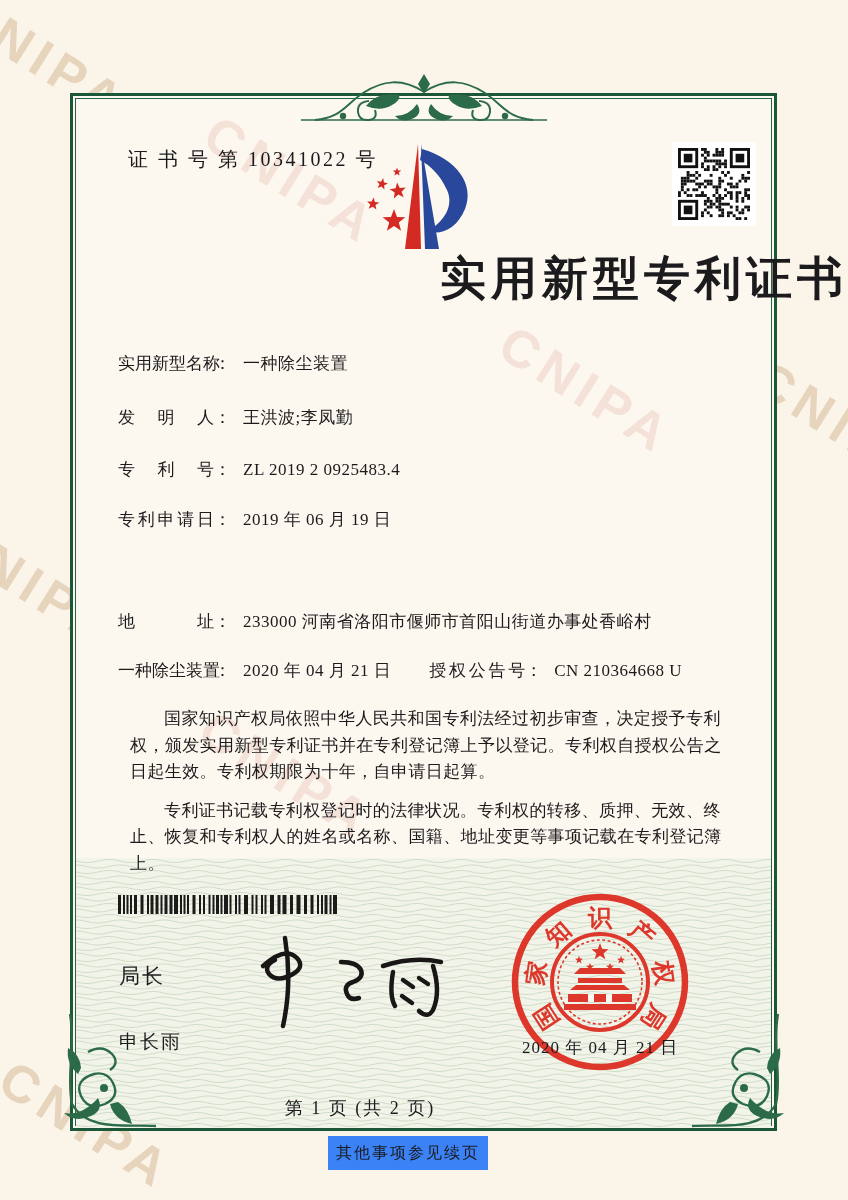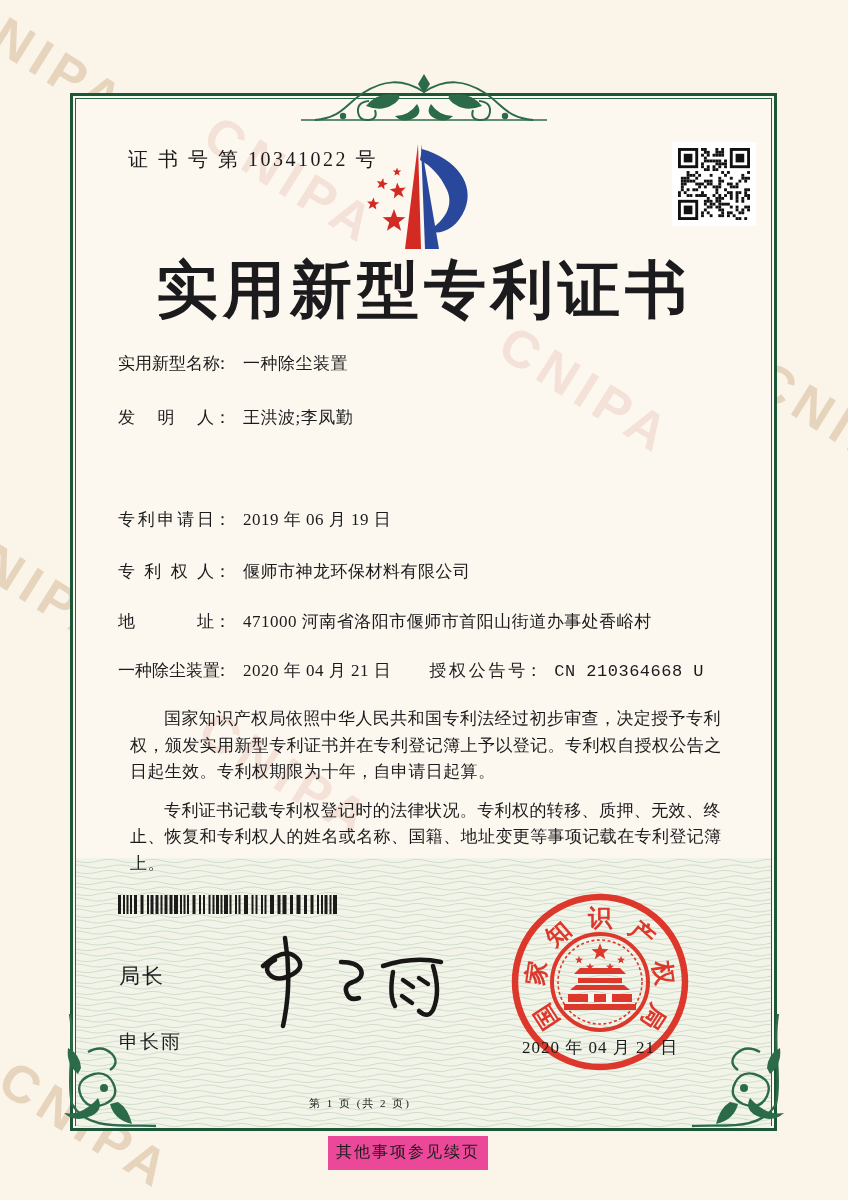--- a/index.html
+++ b/index.html
@@ -21,7 +21,7 @@
   .logo{position:absolute;left:355px;top:141px;width:130px;height:114px;z-index:3;}
   .qrbox{position:absolute;left:672px;top:142px;width:84px;height:84px;background:#fff;z-index:3;}
   .qrbox svg{position:absolute;left:6px;top:6px;}
-  .title{position:absolute;left:0;width:848px;top:248px;text-align:center;font-size:62px;
+  .title{position:absolute;left:0;width:848px;top:248px;text-align:right;font-size:46px;
          font-weight:bold;letter-spacing:5px;z-index:3;}
   .row{position:absolute;left:118px;font-size:17px;white-space:nowrap;z-index:3;}
   .lab{display:inline-block;width:96px;text-align:justify;text-align-last:justify;}

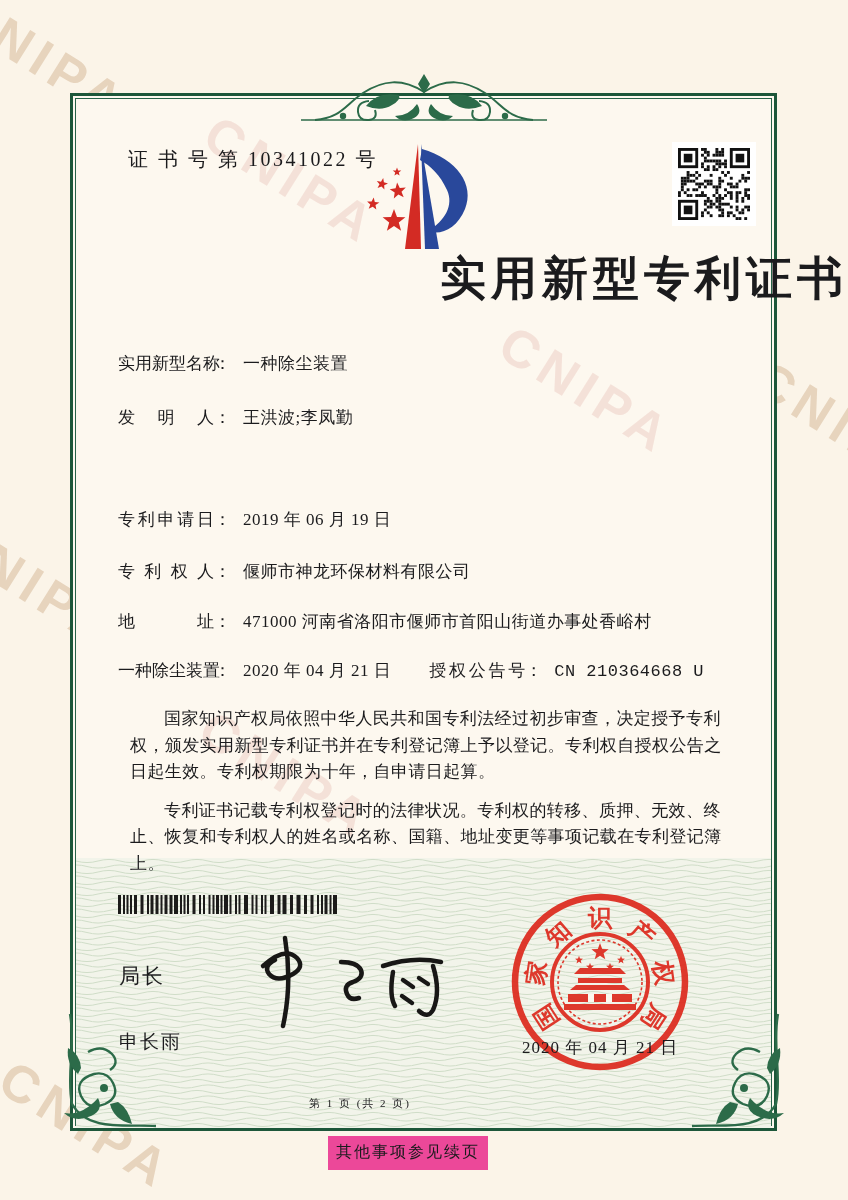--- a/index.html
+++ b/index.html
@@ -374,6 +374,9 @@
   <div class="row" style="top:352px">
     <span class="lab">实用新型名称</span><span class="colon">：</span><span class="val">一种除尘装置</span>
   </div>
+  <div class="row" style="top:458px">
+    <span class="lab">专利号</span><span class="colon">：</span><span class="val">ZL 2019 2 0925483.4</span>
+  </div>
   <div class="row" style="top:508px">
     <span class="lab">专利申请日</span><span class="colon">：</span><span class="val">2019 年 06 月 19 日</span>
   </div>

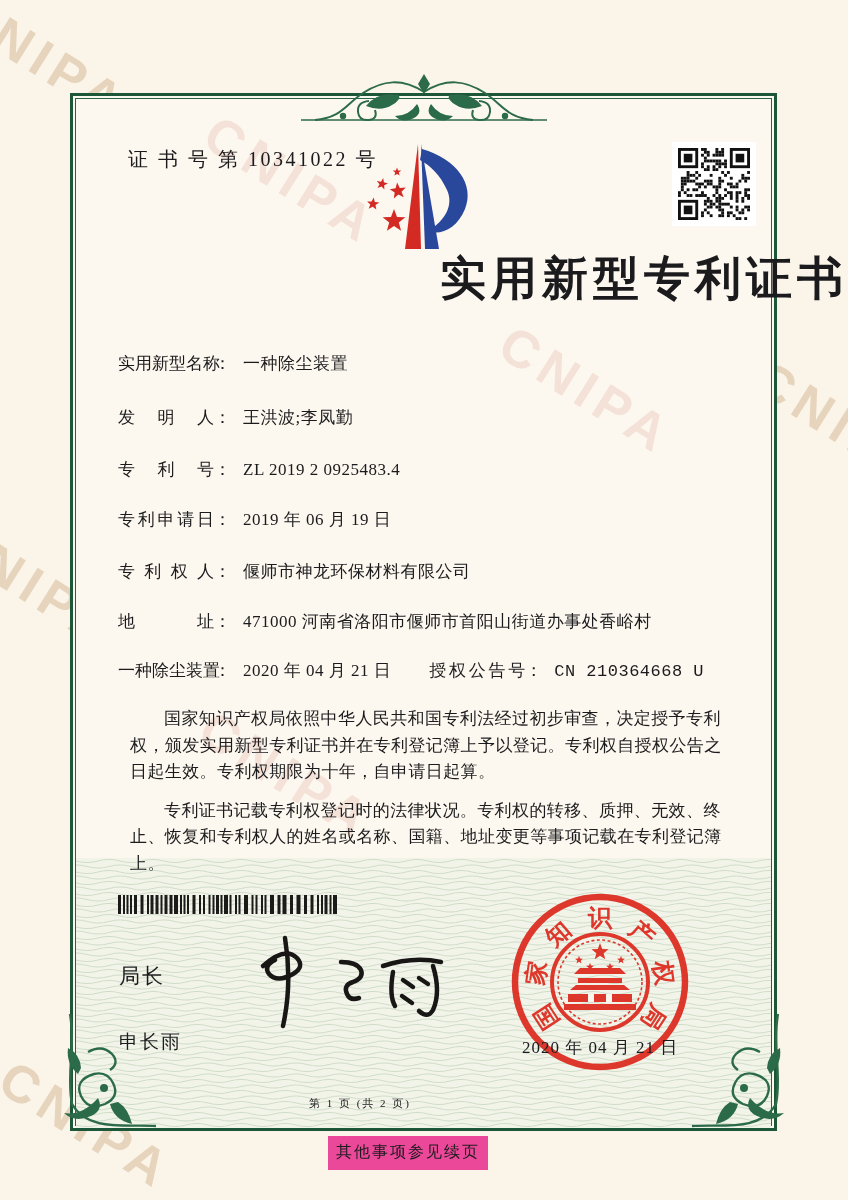--- a/index.html
+++ b/index.html
@@ -380,9 +380,6 @@
   <div class="row" style="top:508px">
     <span class="lab">专利申请日</span><span class="colon">：</span><span class="val">2019 年 06 月 19 日</span>
   </div>
-  <div class="row" style="top:560px">
-    <span class="lab">专利权人</span><span class="colon">：</span><span class="val">偃师市神龙环保材料有限公司</span>
-  </div>
   <div class="row" style="top:610px">
     <span class="lab">地址</span><span class="colon">：</span><span class="val">471000 河南省洛阳市偃师市首阳山街道办事处香峪村</span>
   </div>

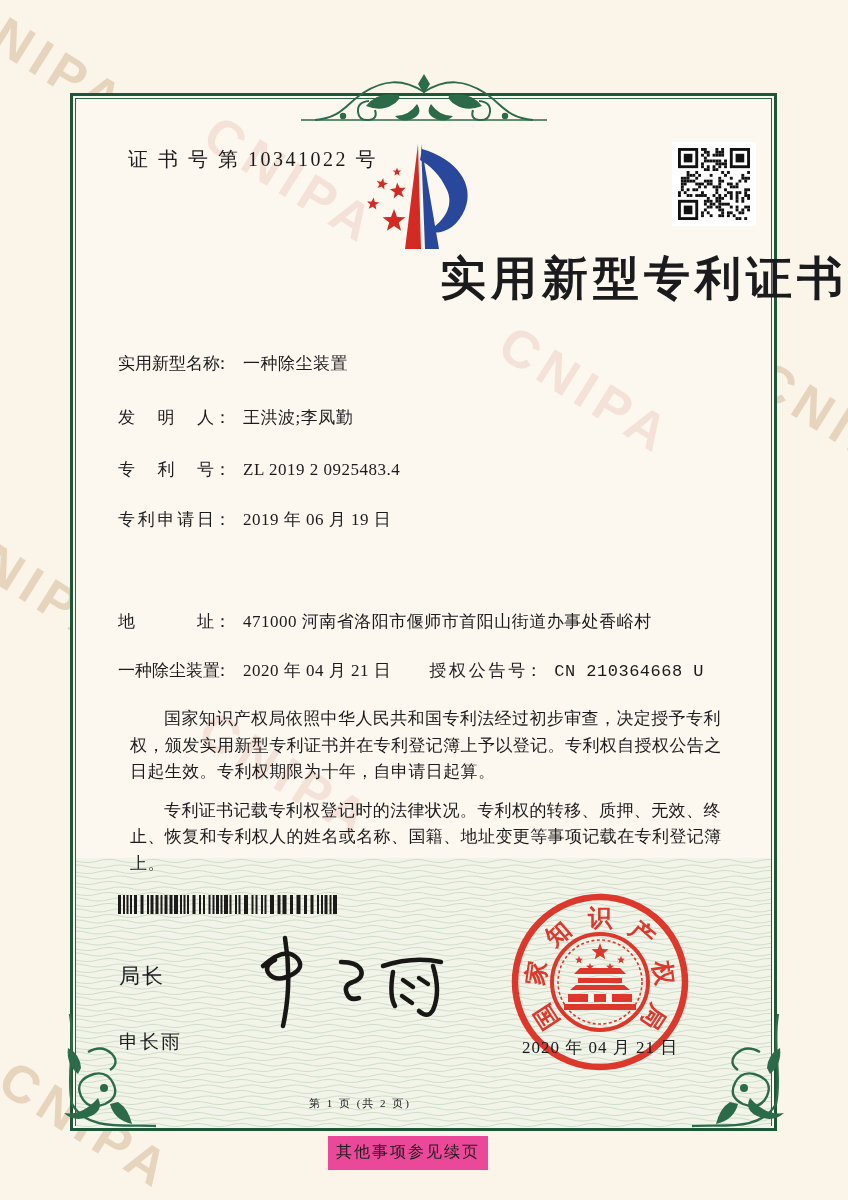--- a/index.html
+++ b/index.html
@@ -381,7 +381,7 @@
     <span class="lab">专利申请日</span><span class="colon">：</span><span class="val">2019 年 06 月 19 日</span>
   </div>
   <div class="row" style="top:610px">
-    <span class="lab">地址</span><span class="colon">：</span><span class="val">471000 河南省洛阳市偃师市首阳山街道办事处香峪村</span>
+    <span class="lab">地址</span><span class="colon">：</span><span class="val">233000 河南省洛阳市偃师市首阳山街道办事处香峪村</span>
   </div>
   <div class="row" style="top:659px">
     <span class="lab">一种除尘装置</span><span class="colon">：</span><span class="val">2020 年 04 月 21 日</span><span class="pair2"><span class="lab">授权公告号</span><span class="colon">：</span><span class="val">CN 210364668 U</span></span>

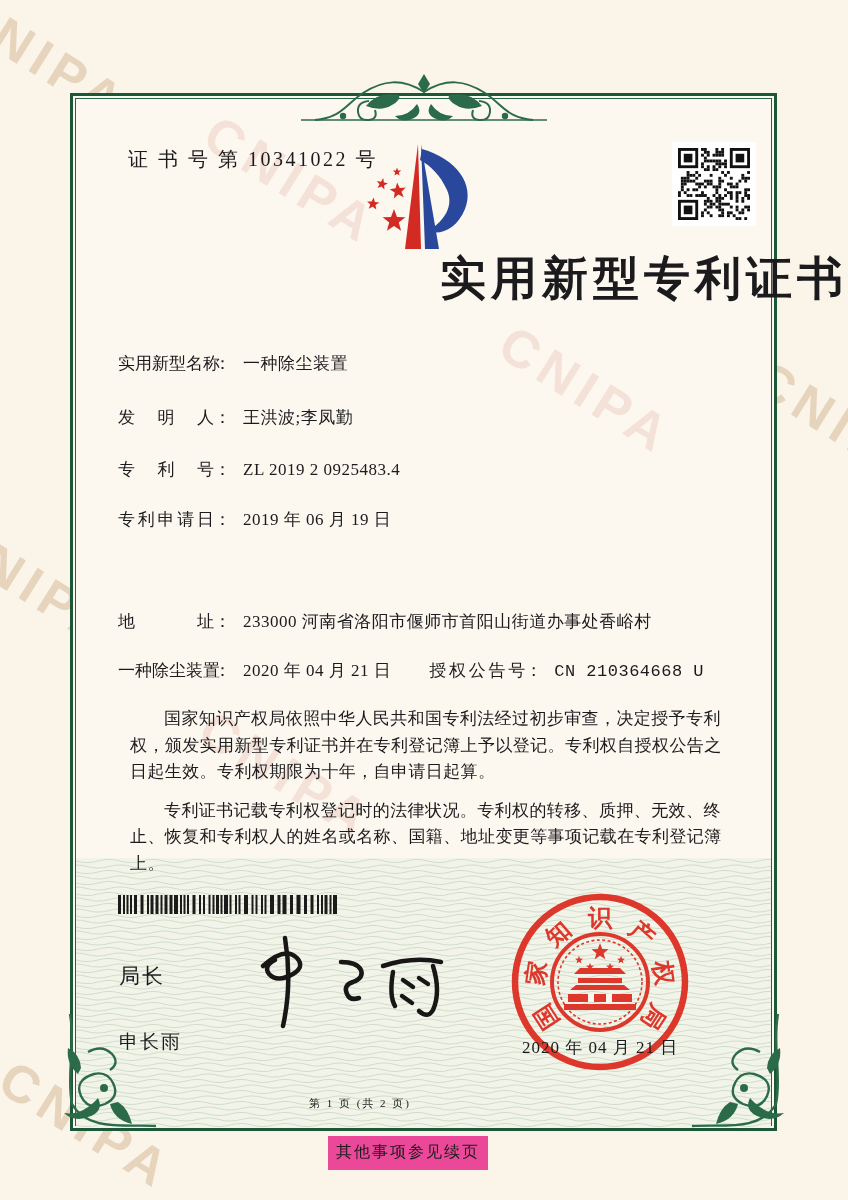--- a/index.html
+++ b/index.html
@@ -27,7 +27,7 @@
   .lab{display:inline-block;width:96px;text-align:justify;text-align-last:justify;}
   .colon{display:inline-block;}
   .val{margin-left:12px;letter-spacing:.5px;}
-  .pair2{margin-left:38px;font-family:Liberation Mono, monospace;}
+  .pair2{margin-left:38px;}
   .paras{position:absolute;left:118px;top:694px;width:618px;font-size:17px;z-index:3;}
   .paras p{margin:12px;text-indent:2em;line-height:26.5px;letter-spacing:.4px;}
   .barcode{position:absolute;left:118px;top:895px;z-index:3;}

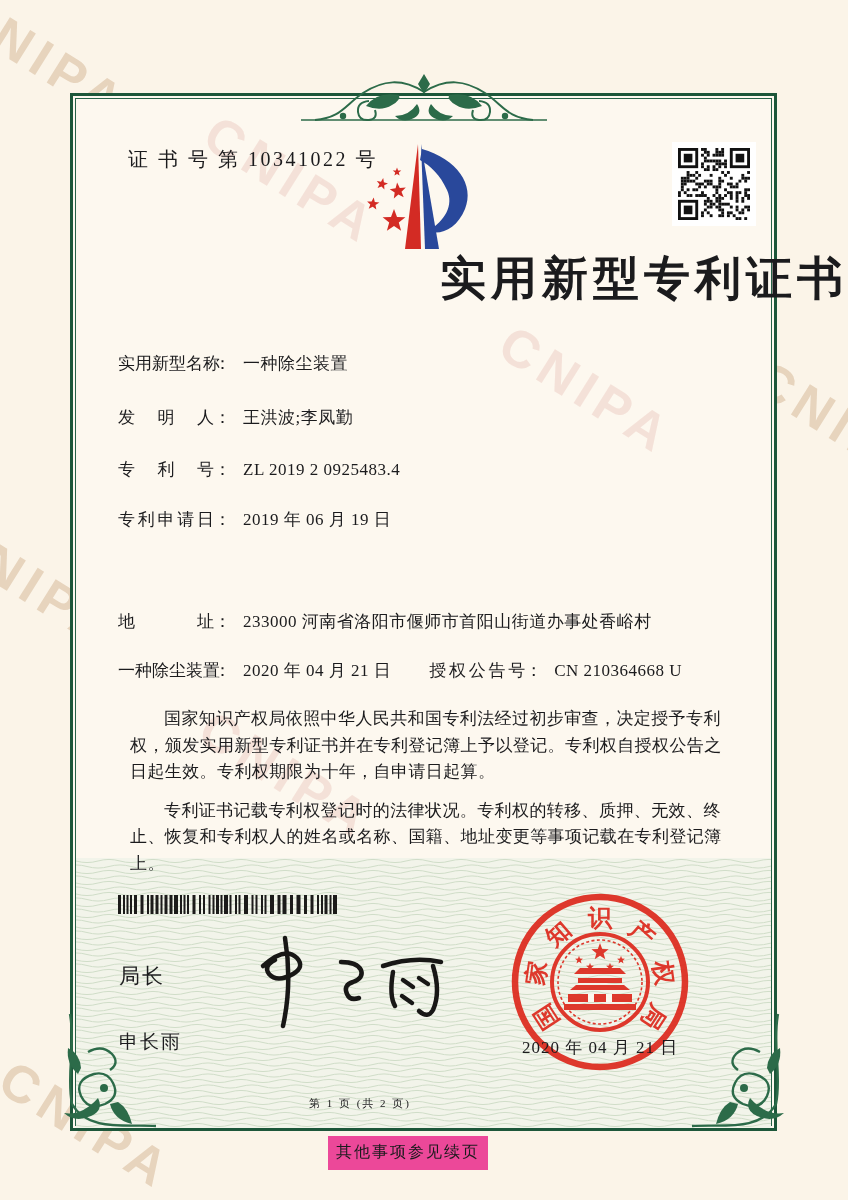--- a/index.html
+++ b/index.html
@@ -39,7 +39,7 @@
   .seal{position:absolute;left:508px;top:890px;z-index:4;}
   .seal-date{position:absolute;left:500px;top:1036px;width:200px;text-align:center;
         font-size:17px;letter-spacing:1px;z-index:5;}
-  .pageno{position:absolute;left:0;width:720px;top:1096px;text-align:center;font-size:11px;
+  .pageno{position:absolute;left:0;width:720px;top:1096px;text-align:center;font-size:18px;
         letter-spacing:2px;z-index:3;}
   .note{position:absolute;left:328px;top:1136px;width:160px;height:34px;background:#ec4899;
         text-align:center;line-height:34px;font-size:16px;letter-spacing:2px;z-index:3;font-family:Liberation Mono, monospace;}

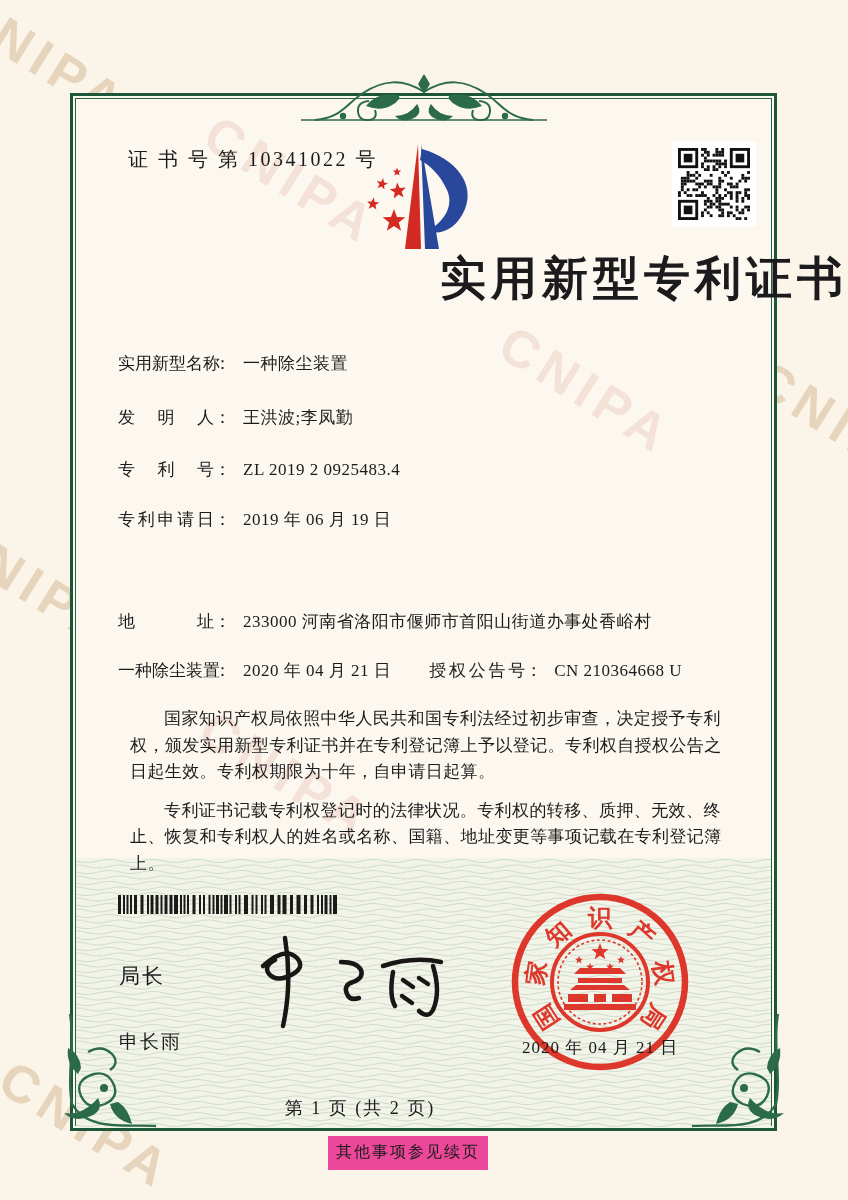--- a/index.html
+++ b/index.html
@@ -41,8 +41,8 @@
         font-size:17px;letter-spacing:1px;z-index:5;}
   .pageno{position:absolute;left:0;width:720px;top:1096px;text-align:center;font-size:18px;
         letter-spacing:2px;z-index:3;}
-  .note{position:absolute;left:328px;top:1136px;width:160px;height:34px;background:#ec4899;
-        text-align:center;line-height:34px;font-size:16px;letter-spacing:2px;z-index:3;font-family:Liberation Mono, monospace;}
+  .note{position:absolute;left:328px;top:1136px;width:160px;height:34px;background:#3b82f6;
+        text-align:center;line-height:34px;font-size:16px;letter-spacing:2px;z-index:3;}
 </style>
 </head>
 <body>

